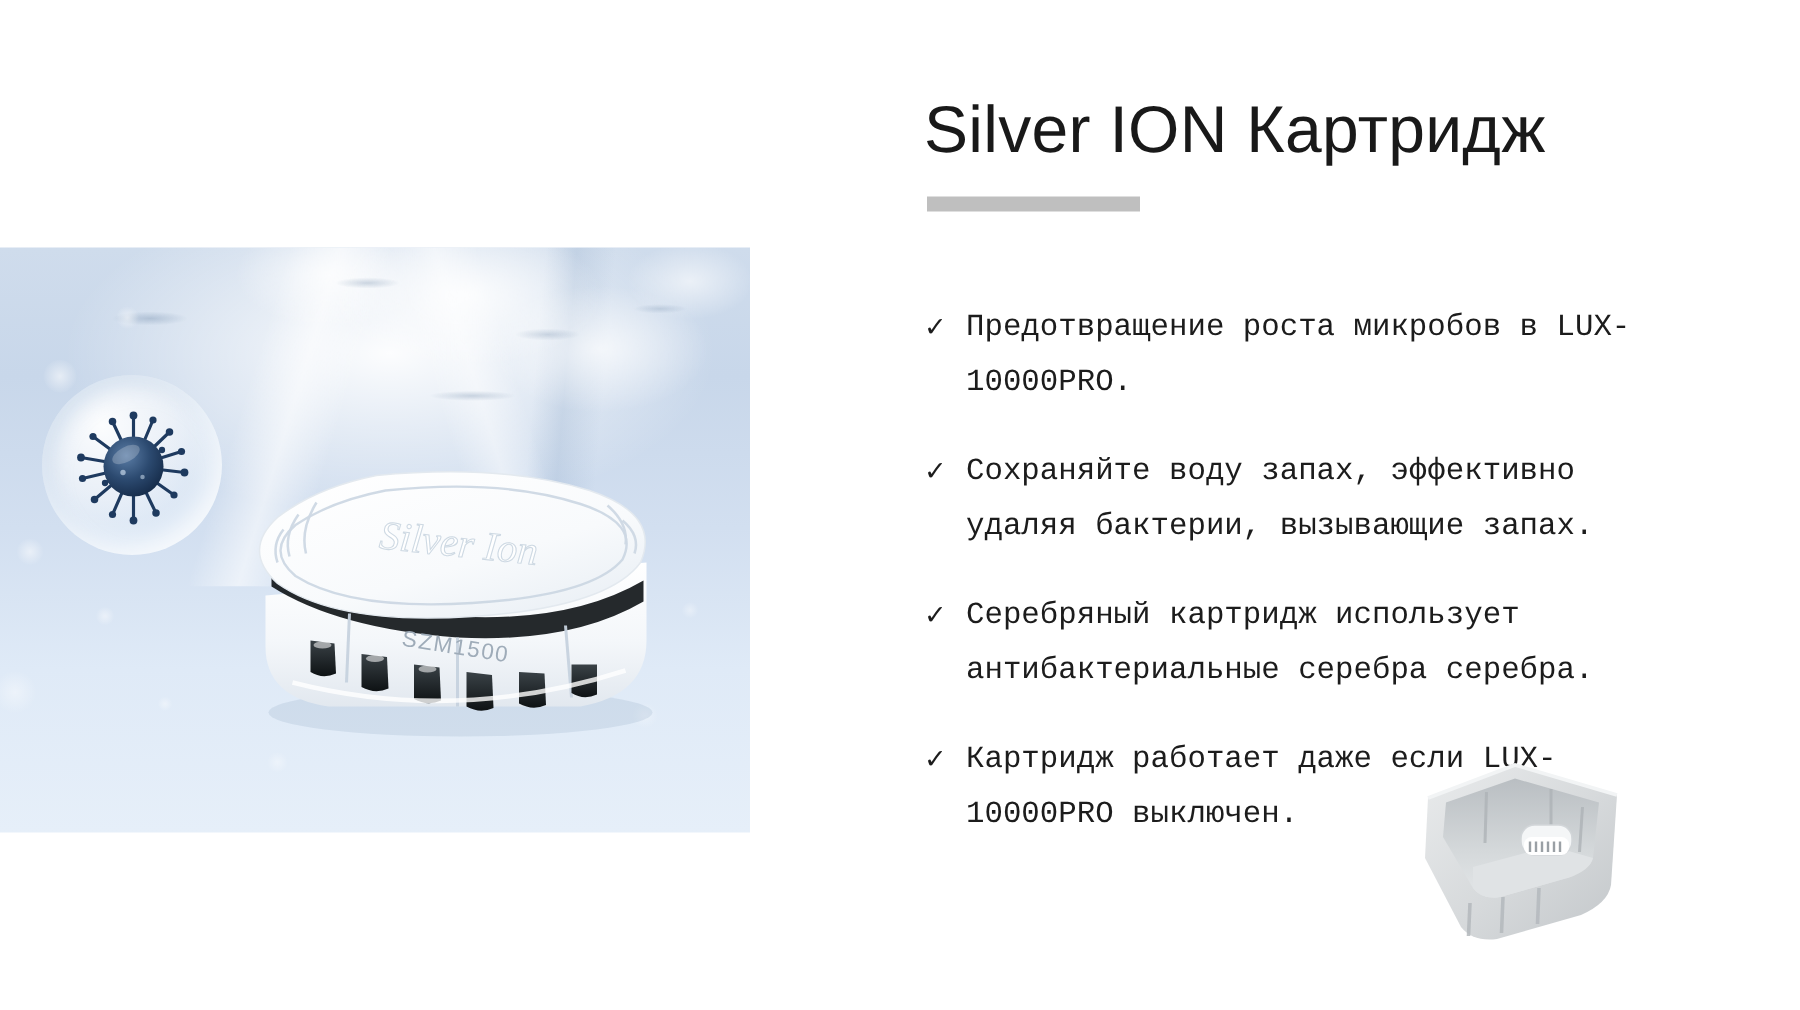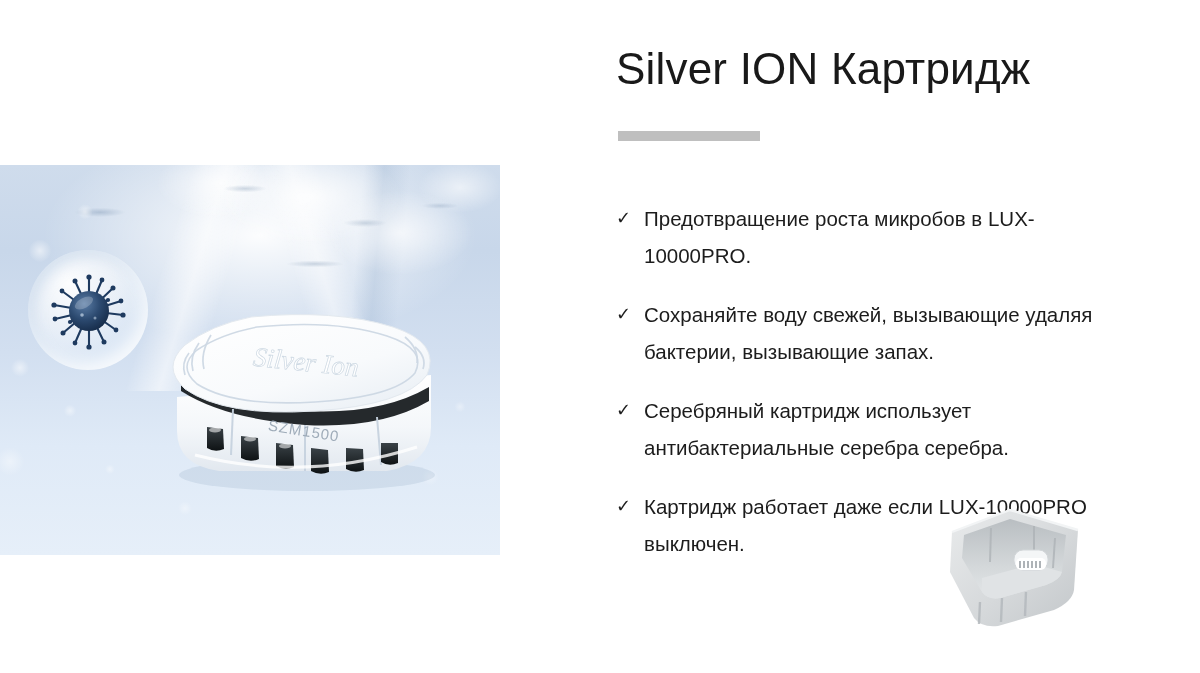--- a/index.html
+++ b/index.html
@@ -89,7 +89,7 @@
   .title {
     position: absolute;
     left: 616px;
-    top: 44px;
+    top: 62px;
     font-size: 44px;
     font-weight: 400;
     letter-spacing: 0.2px;

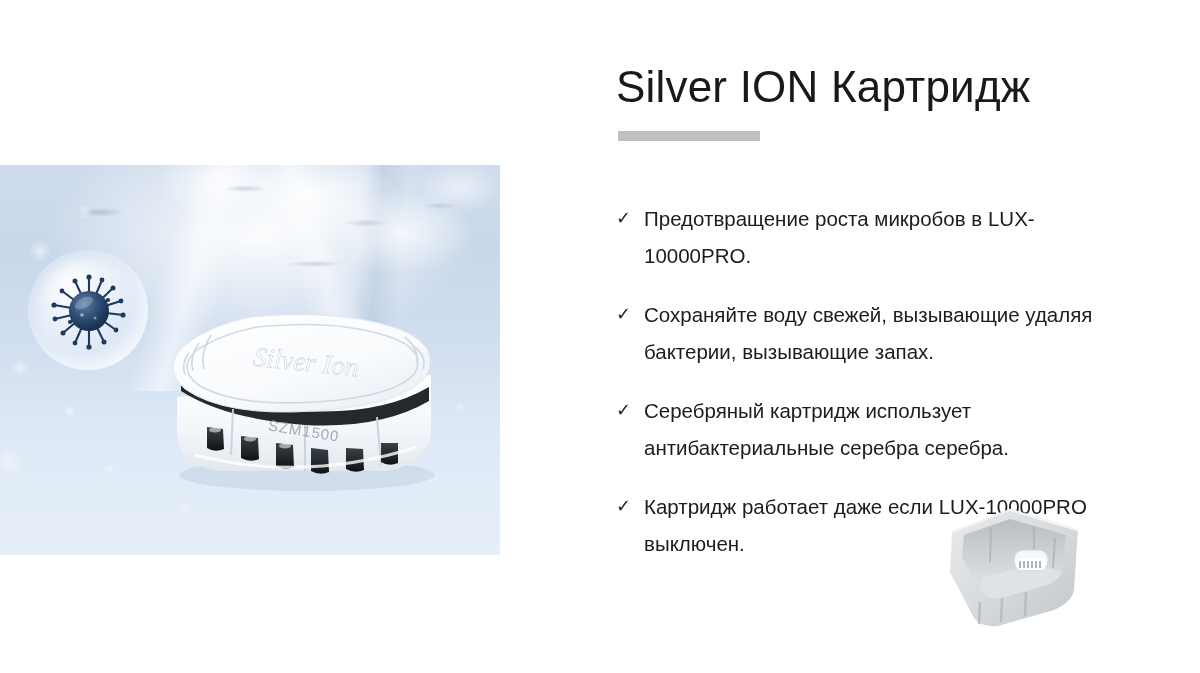--- a/index.html
+++ b/index.html
@@ -126,7 +126,7 @@
     color: #1c1c1c;
     line-height: 37px;
   }
-  .btext { flex: 1 1 auto; }
+  .btext { flex: 1 1 auto; font-family: Liberation Mono, monospace; }
 
   
   .tank { position: absolute; left: 938px; top: 502px; }

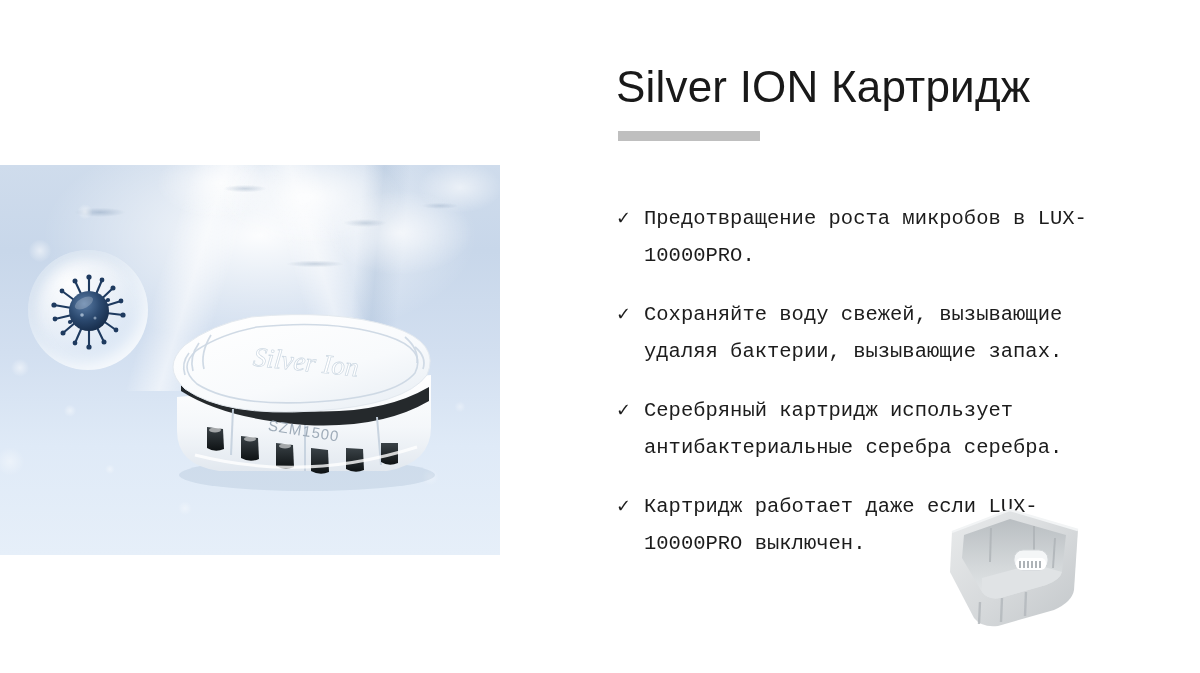--- a/index.html
+++ b/index.html
@@ -264,7 +264,7 @@
   </div>
   <div class="bullet">
     <span class="check">✓</span>
-    <span class="btext">Сохраняйте воду свежей, вызывающие удаляя бактерии, вызывающие запах.</span>
+    <span class="btext">Сохраняйте воду запах, эффективно удаляя бактерии, вызывающие запах.</span>
   </div>
   <div class="bullet">
     <span class="check">✓</span>

